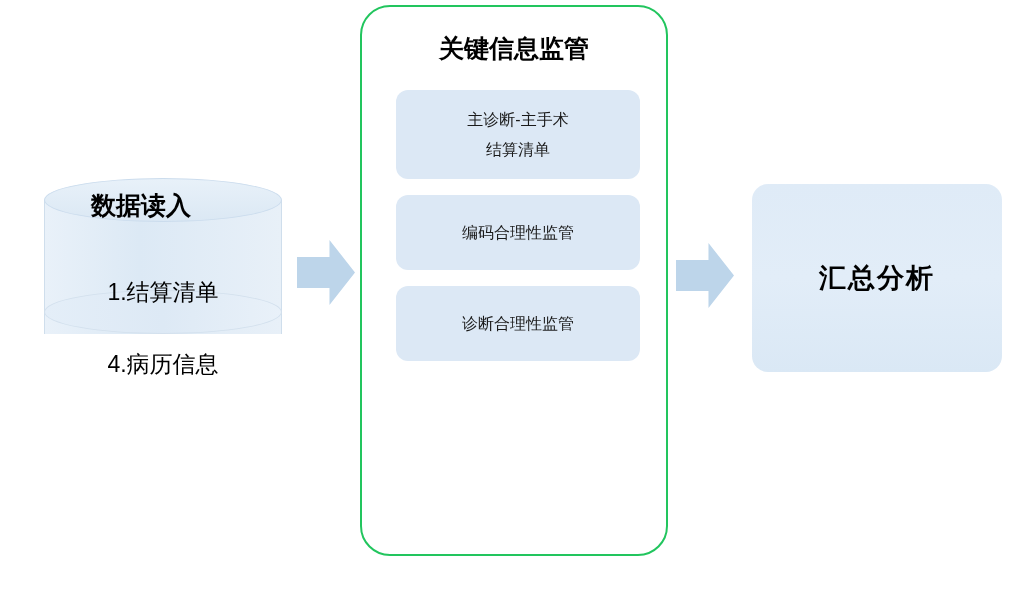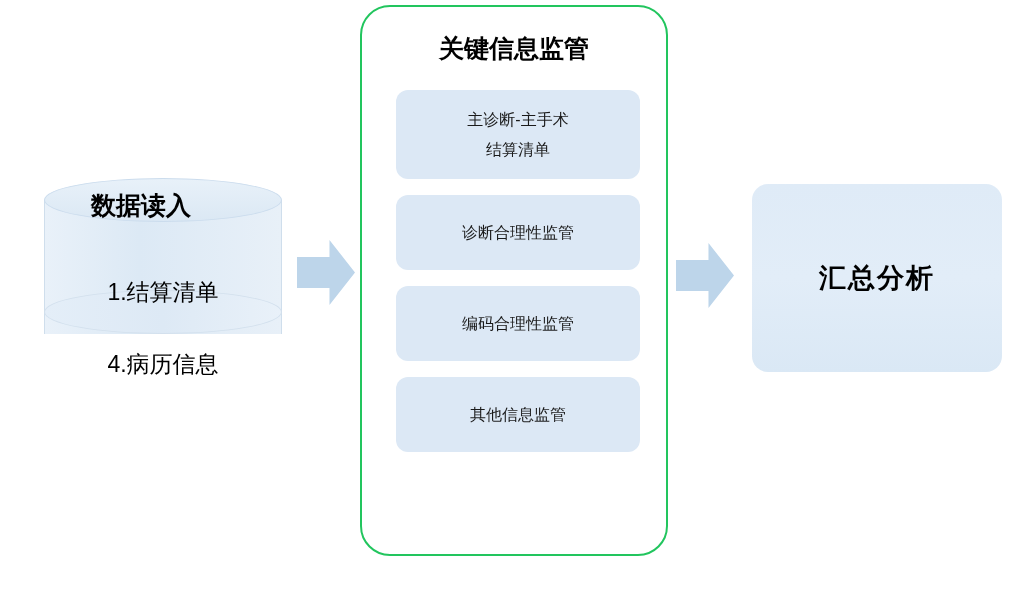--- a/index.html
+++ b/index.html
@@ -197,10 +197,10 @@
         </div>
       </div>
       <div class="sub-box short">
+        <div>编码合理性监管</div>
+      </div>
+      <div class="sub-box short">
         <div>诊断合理性监管</div>
-      </div>
-      <div class="sub-box short">
-        <div>编码合理性监管</div>
       </div>
       <div class="sub-box short">
         <div>其他信息监管</div>

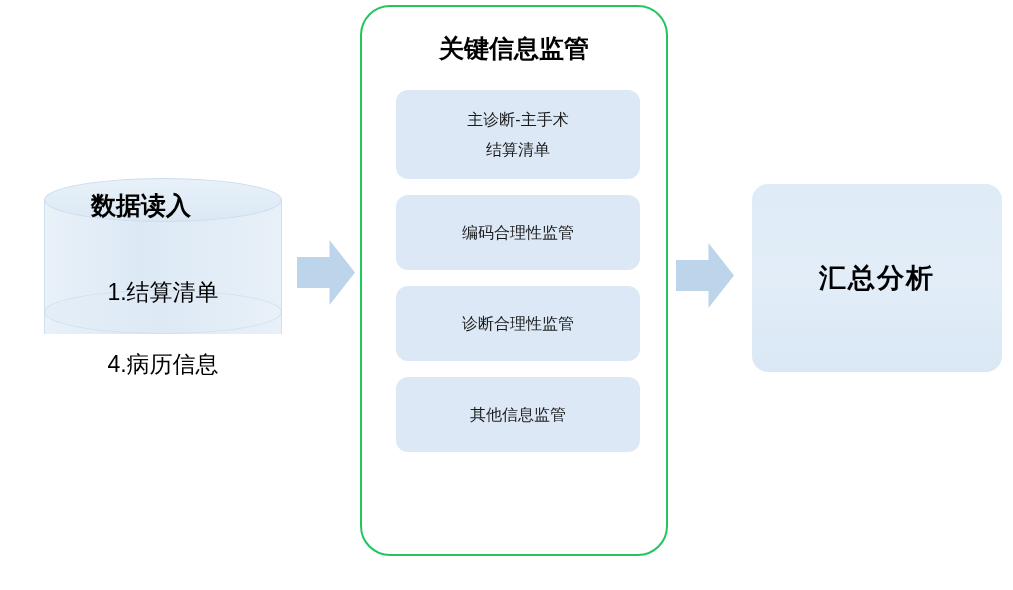--- a/index.html
+++ b/index.html
@@ -202,9 +202,6 @@
       <div class="sub-box short">
         <div>诊断合理性监管</div>
       </div>
-      <div class="sub-box short">
-        <div>其他信息监管</div>
-      </div>
     </div>
   </div>
 

